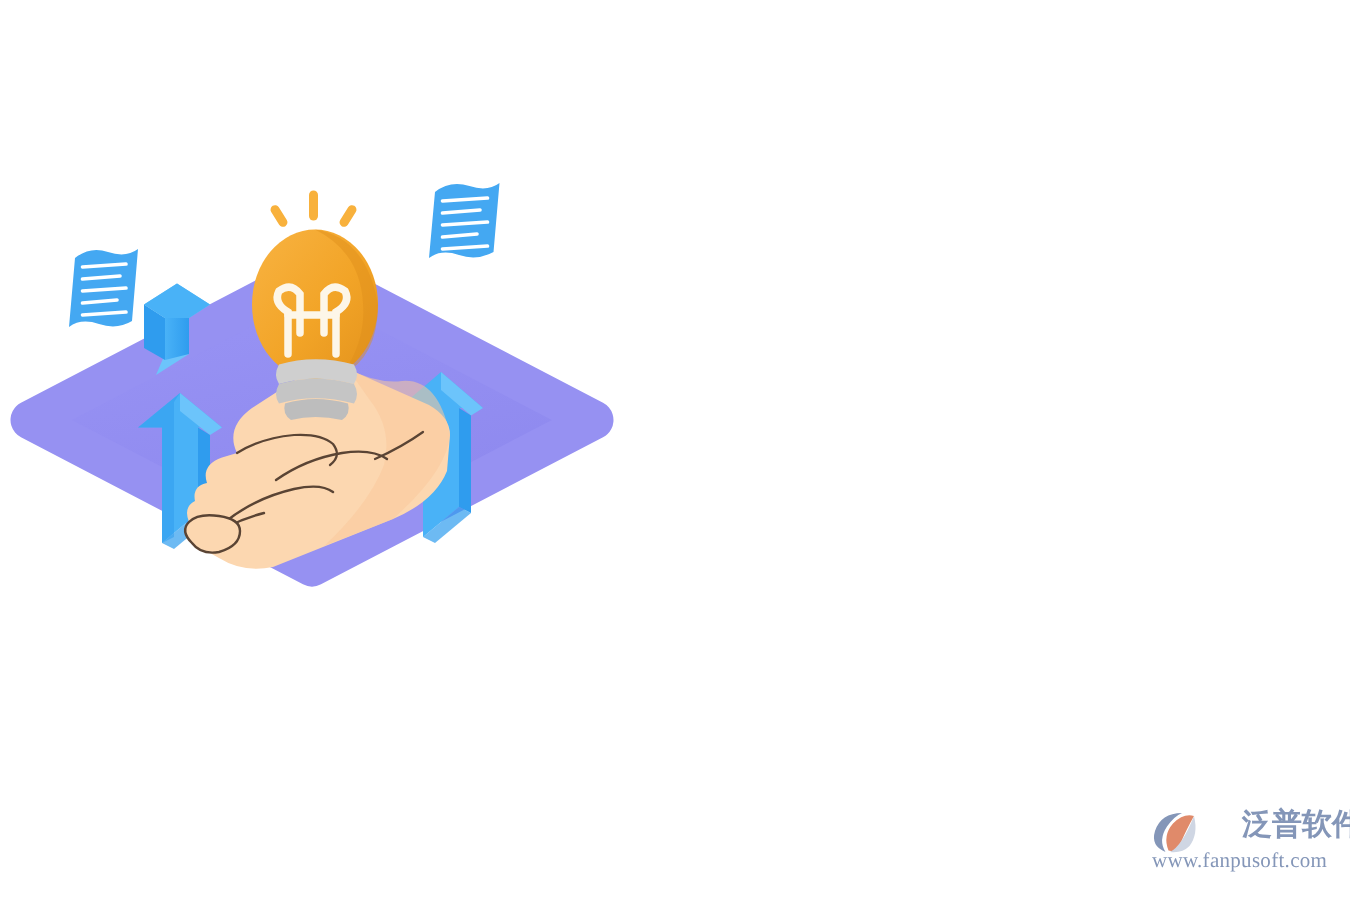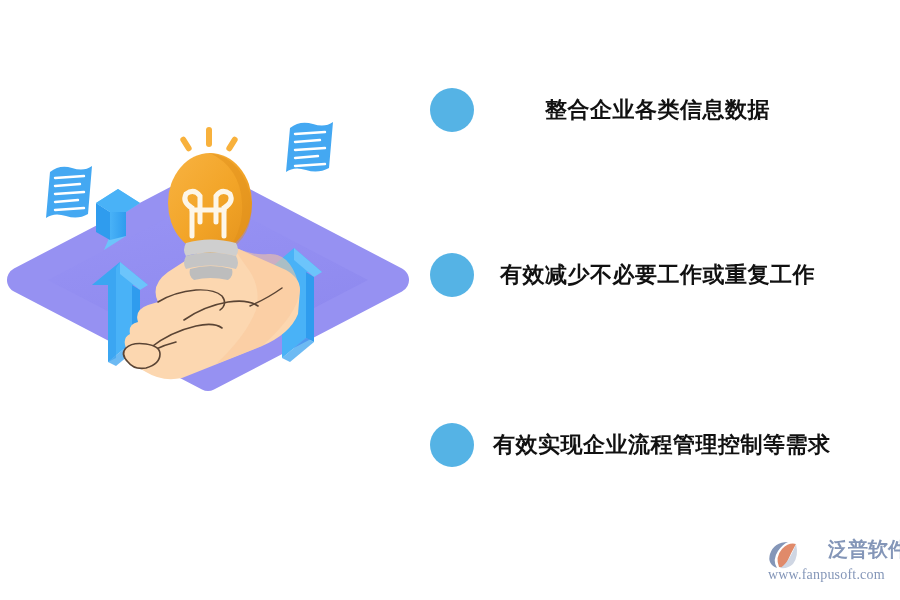--- a/index.html
+++ b/index.html
@@ -216,24 +216,6 @@
     </svg>
   </div>
 
-  <div id="bullet-list">
-
-    <div class="bullet-row r0">
-      <span class="bullet-dot"></span>
-      <span class="bullet-text">整合企业各类信息数据</span>
-    </div>
-
-    <div class="bullet-row r1">
-      <span class="bullet-dot"></span>
-      <span class="bullet-text">有效减少不必要工作或重复工作</span>
-    </div>
-
-    <div class="bullet-row r2">
-      <span class="bullet-dot"></span>
-      <span class="bullet-text">有效实现企业流程管理控制等需求</span>
-    </div>
-
-  </div>
 
   <div id="logo">
     <div id="logo-mark">

